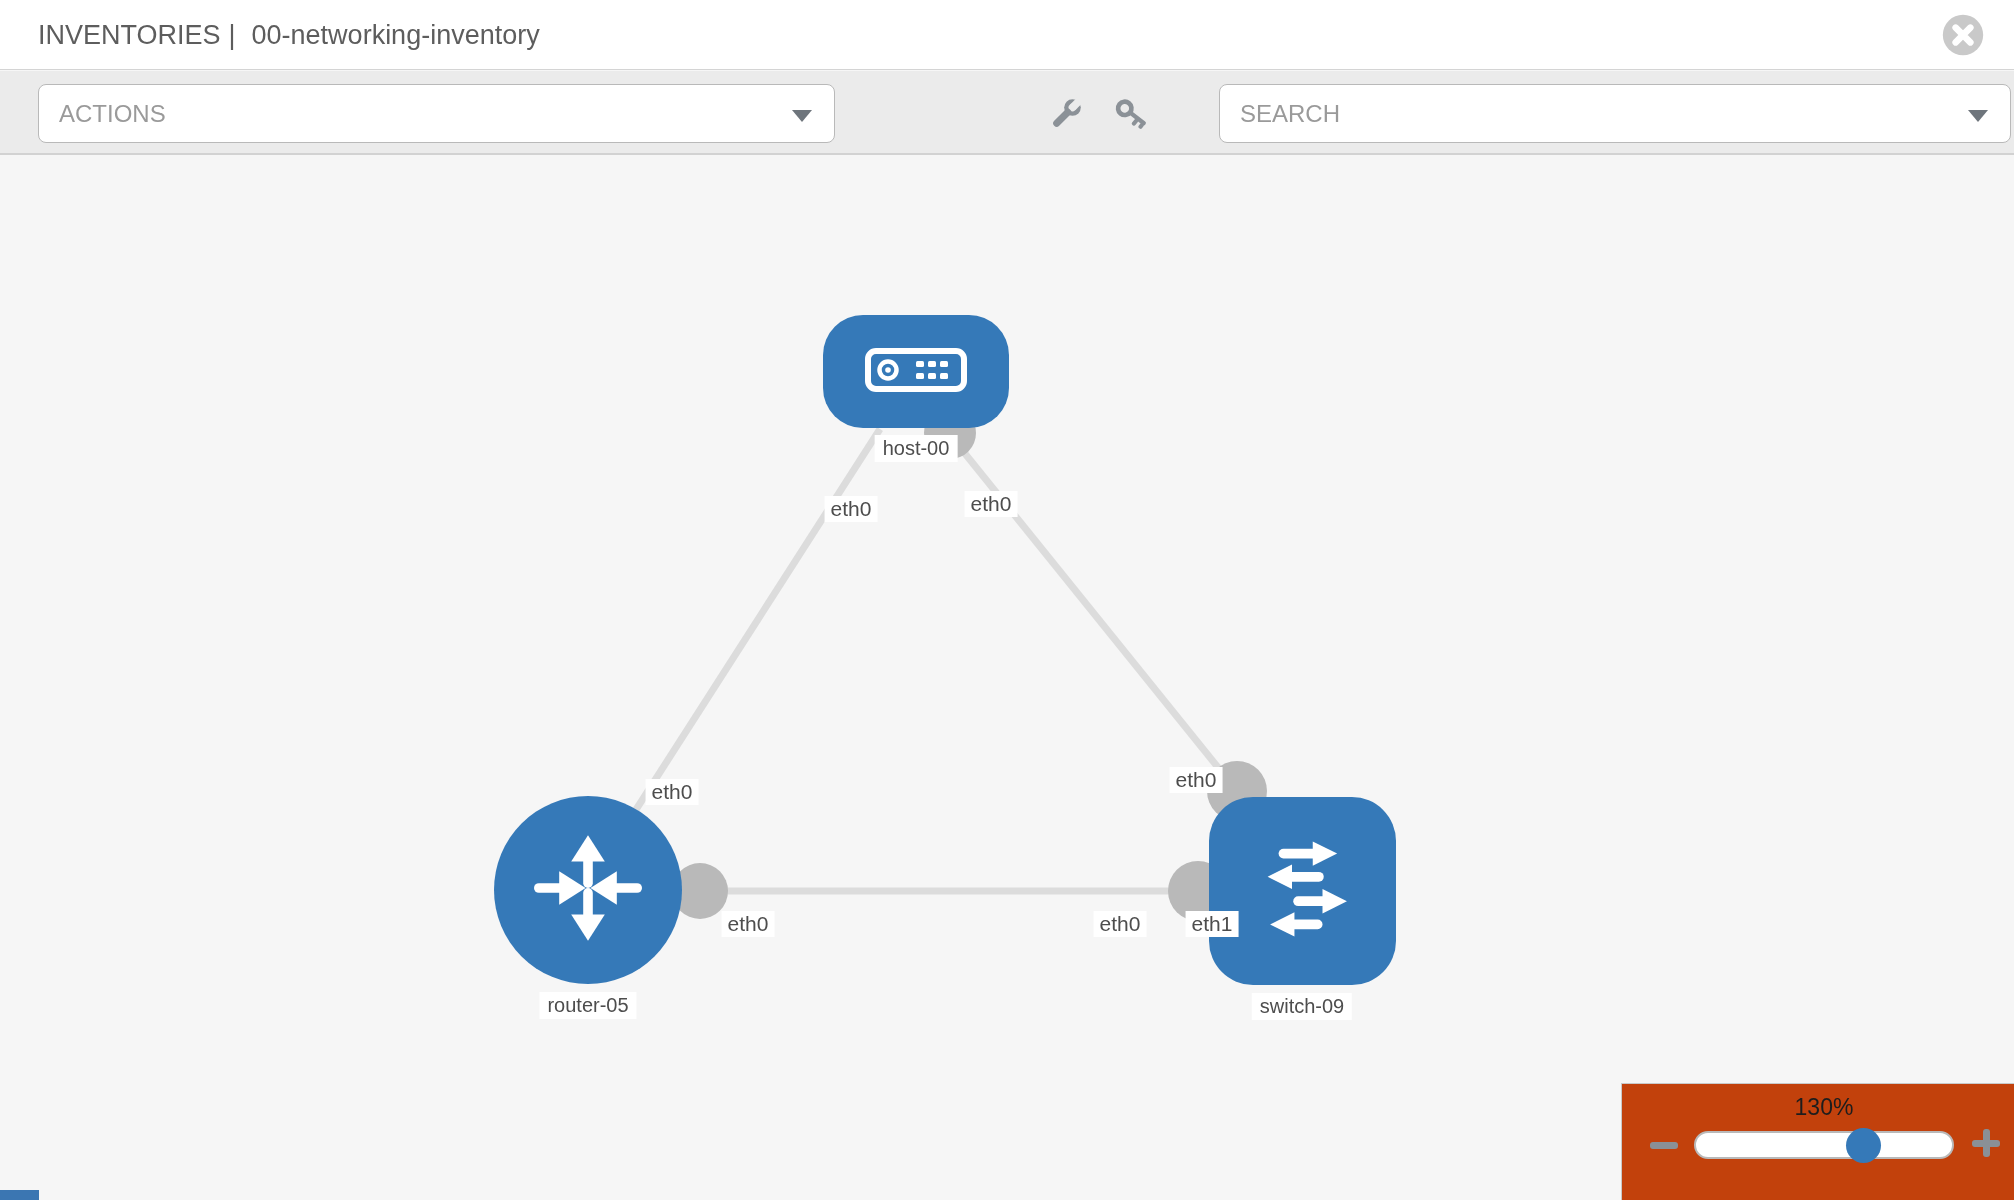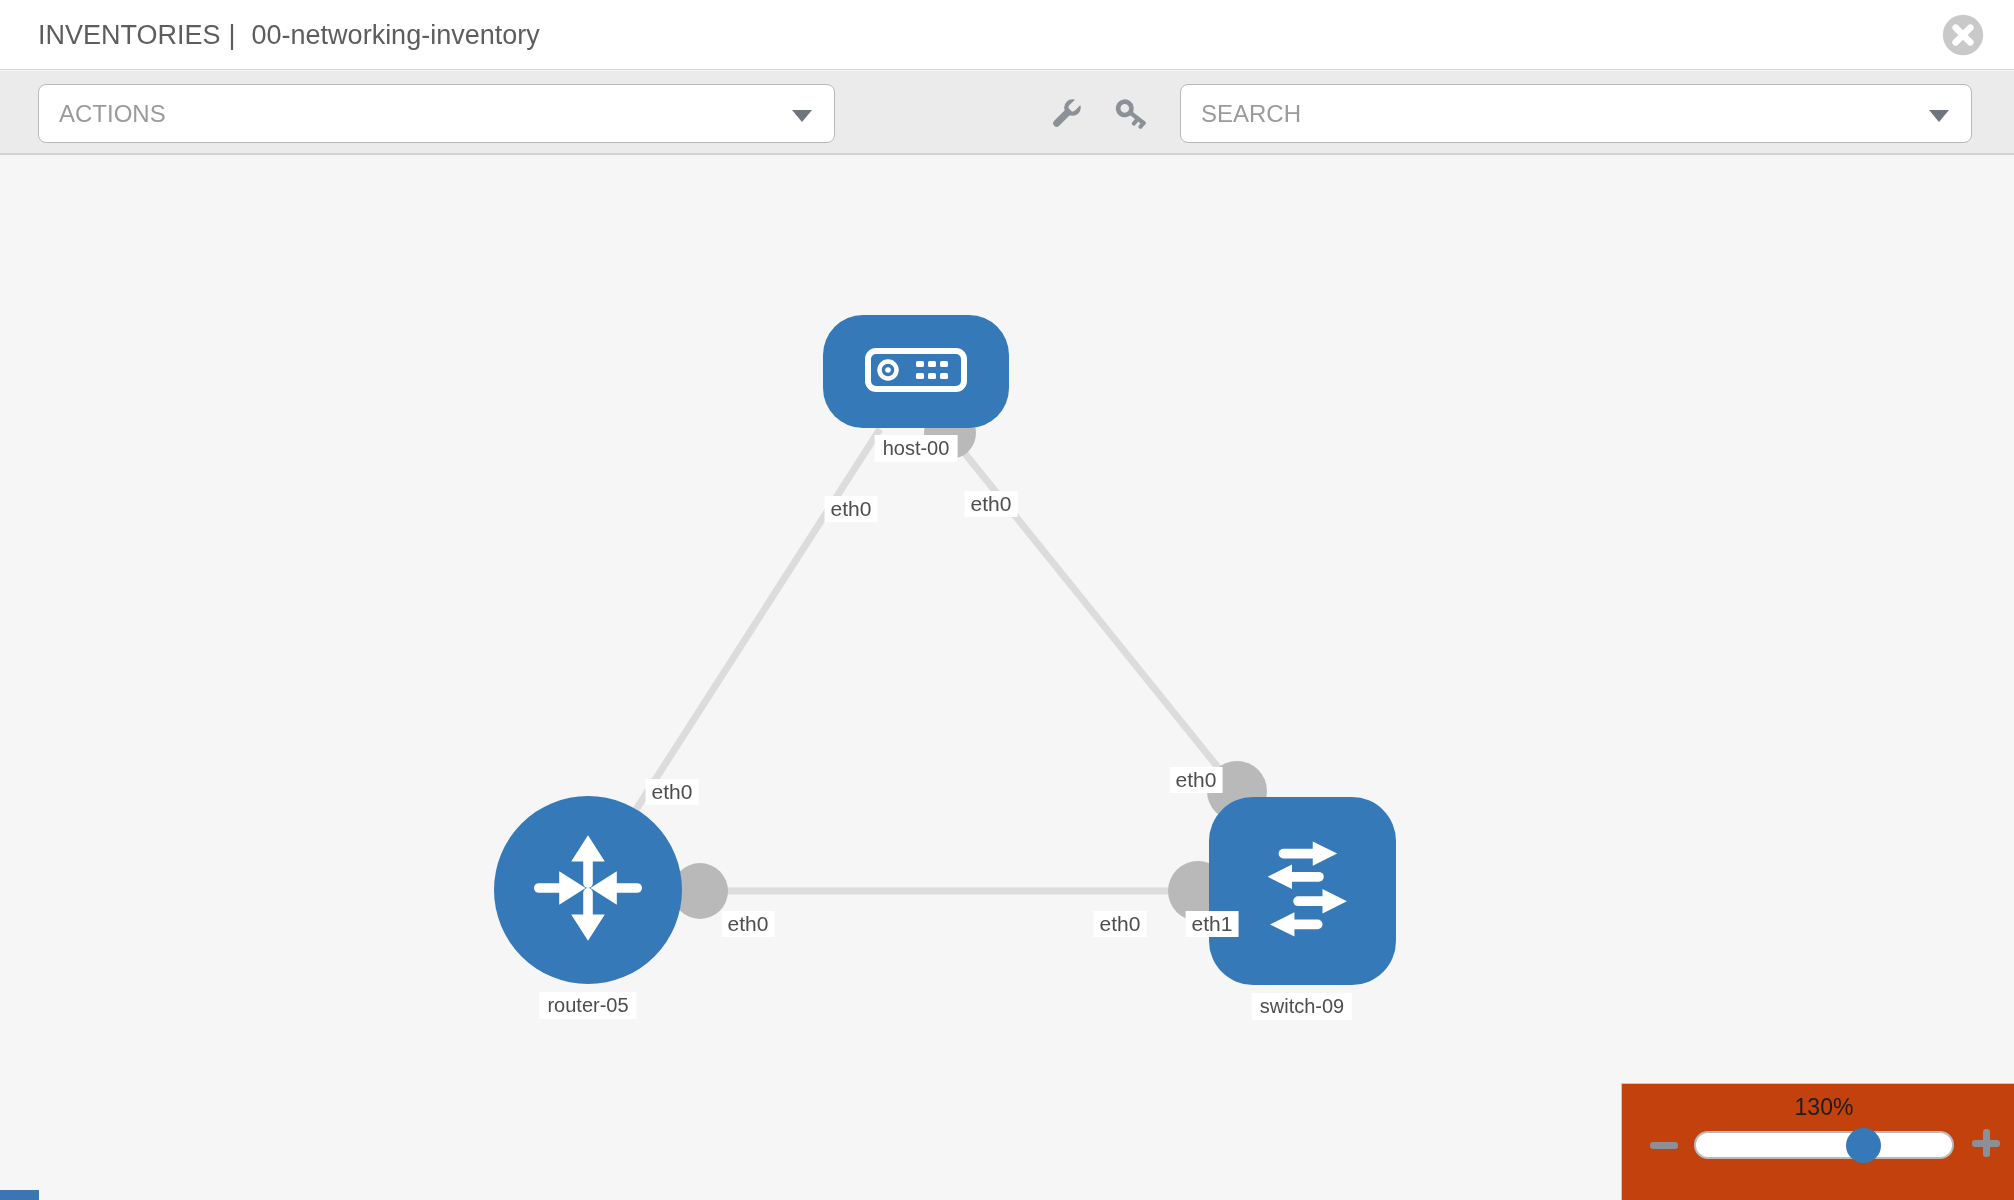--- a/index.html
+++ b/index.html
@@ -32,7 +32,7 @@
     font-size: 24px; color: #9a9a9a; cursor: pointer;
   }
   .select-actions { left: 38px; width: 797px; }
-  .select-search { left: 1180px; width: 792px; }
+  .select-search { left: 1219px; width: 792px; }
   .caret {
     position: absolute; right: 22px; top: 25px; width: 0; height: 0;
     border-left: 10px solid transparent; border-right: 10px solid transparent;

